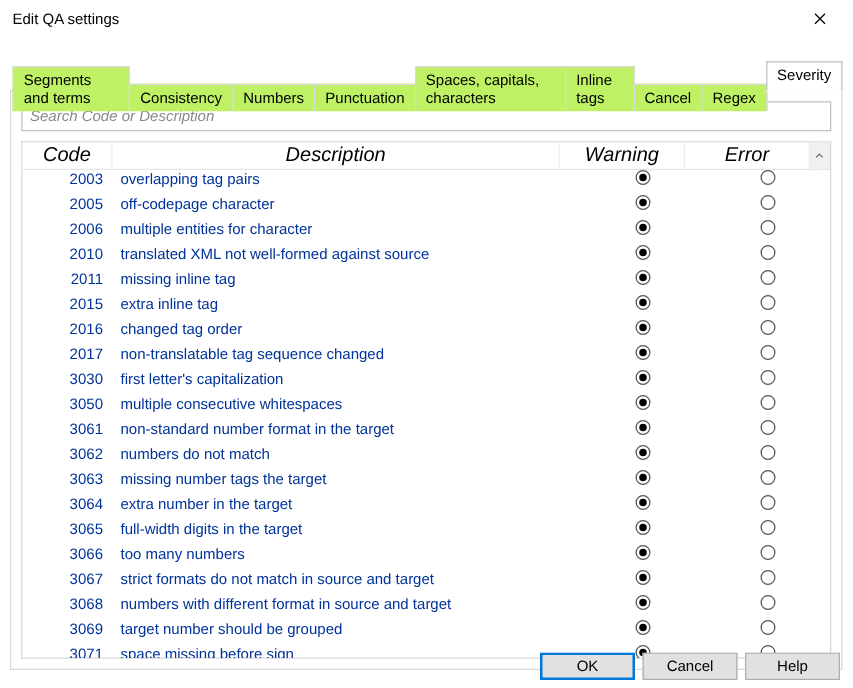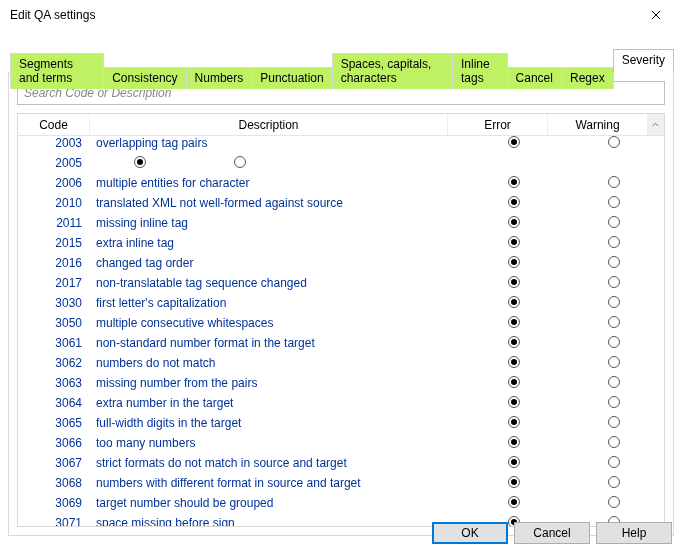--- a/index.html
+++ b/index.html
@@ -98,9 +98,10 @@
     }
     .grid-header .hcell {
       display:flex; align-items:center; justify-content:center;
-      font-size: 12px; color:#000;
+      font-size: 16px; color:#000;
       border-right: 1px solid #eee;
       padding: 2px 4px;
+      font-style: italic;
     }
     .col-code { width: 72px; flex:0 0 auto; }
     .col-desc { flex: 1 1 auto; justify-content:center; }

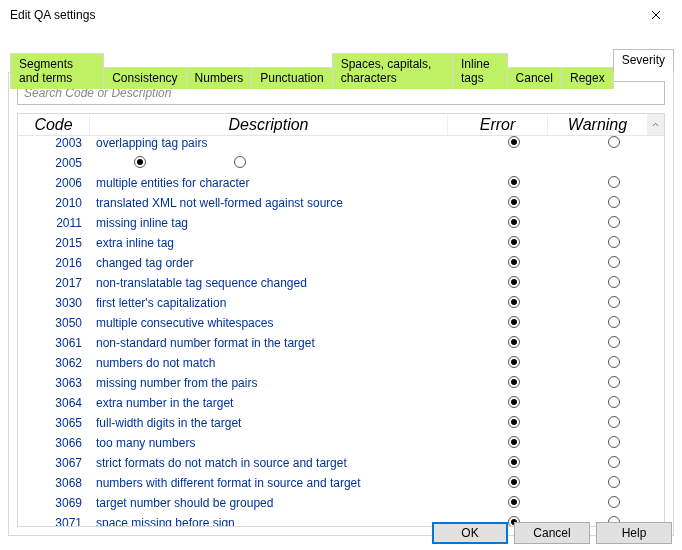--- a/index.html
+++ b/index.html
@@ -198,8 +198,8 @@
         <div class="grid-header">
           <div class="hcell col-code">Code</div>
           <div class="hcell col-desc">Description</div>
+          <div class="hcell col-warn">Warning</div>
           <div class="hcell col-err">Error</div>
-          <div class="hcell col-warn">Warning</div>
           <div class="hcell col-scroll">
             <svg width="8" height="8" viewBox="0 0 8 8">
                 <path d="M1 5 L4 2 L7 5" stroke="#666" stroke-width="1" fill="none"></path>

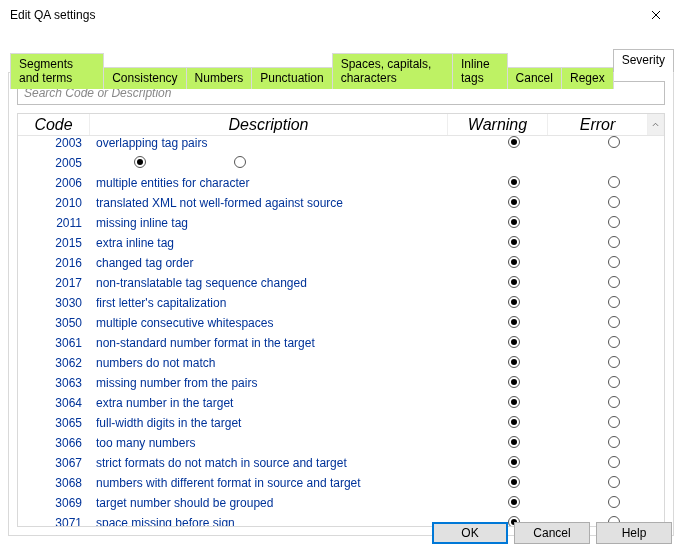--- a/index.html
+++ b/index.html
@@ -221,6 +221,7 @@
             </div>
             <div class="row">
               <div class="cell-code">2005</div>
+              <div class="cell-desc">off-codepage character</div>
               <div class="cell-radio col-warn">
                 <div class="radio">
                   <div class="dot"></div>

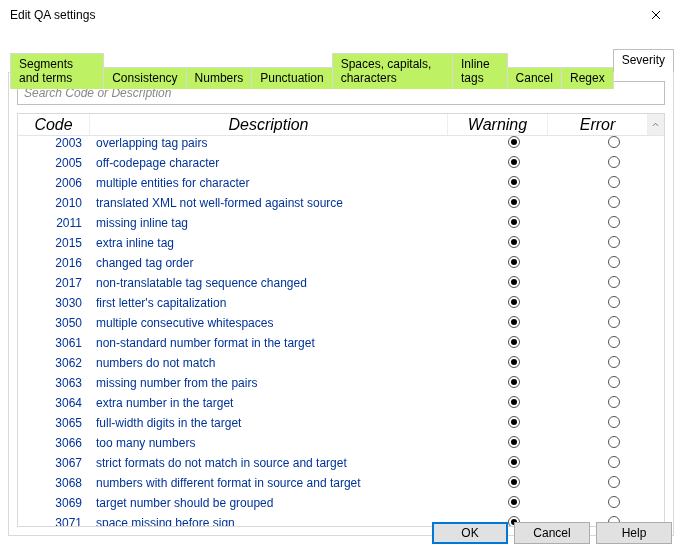--- a/index.html
+++ b/index.html
@@ -353,7 +353,7 @@
             </div>
             <div class="row">
               <div class="cell-code">3063</div>
-              <div class="cell-desc">missing number from the pairs</div>
+              <div class="cell-desc">missing number tags the target</div>
               <div class="cell-radio col-warn">
                 <div class="radio">
                   <div class="dot"></div>

